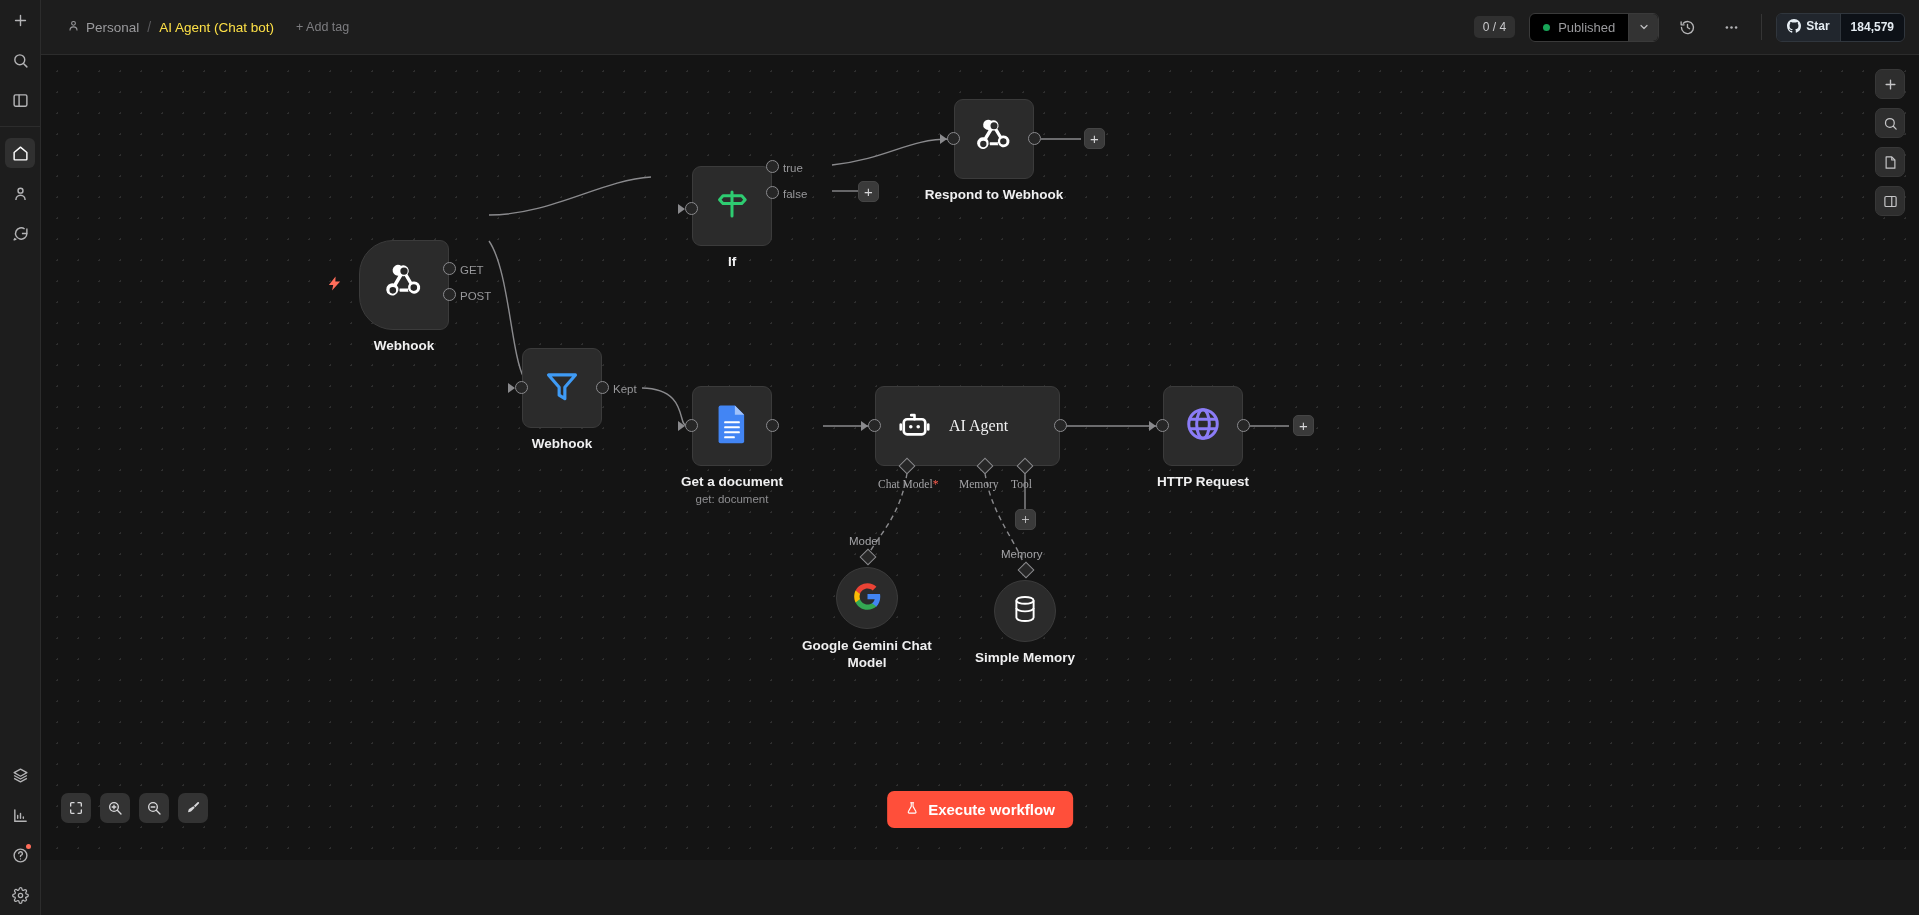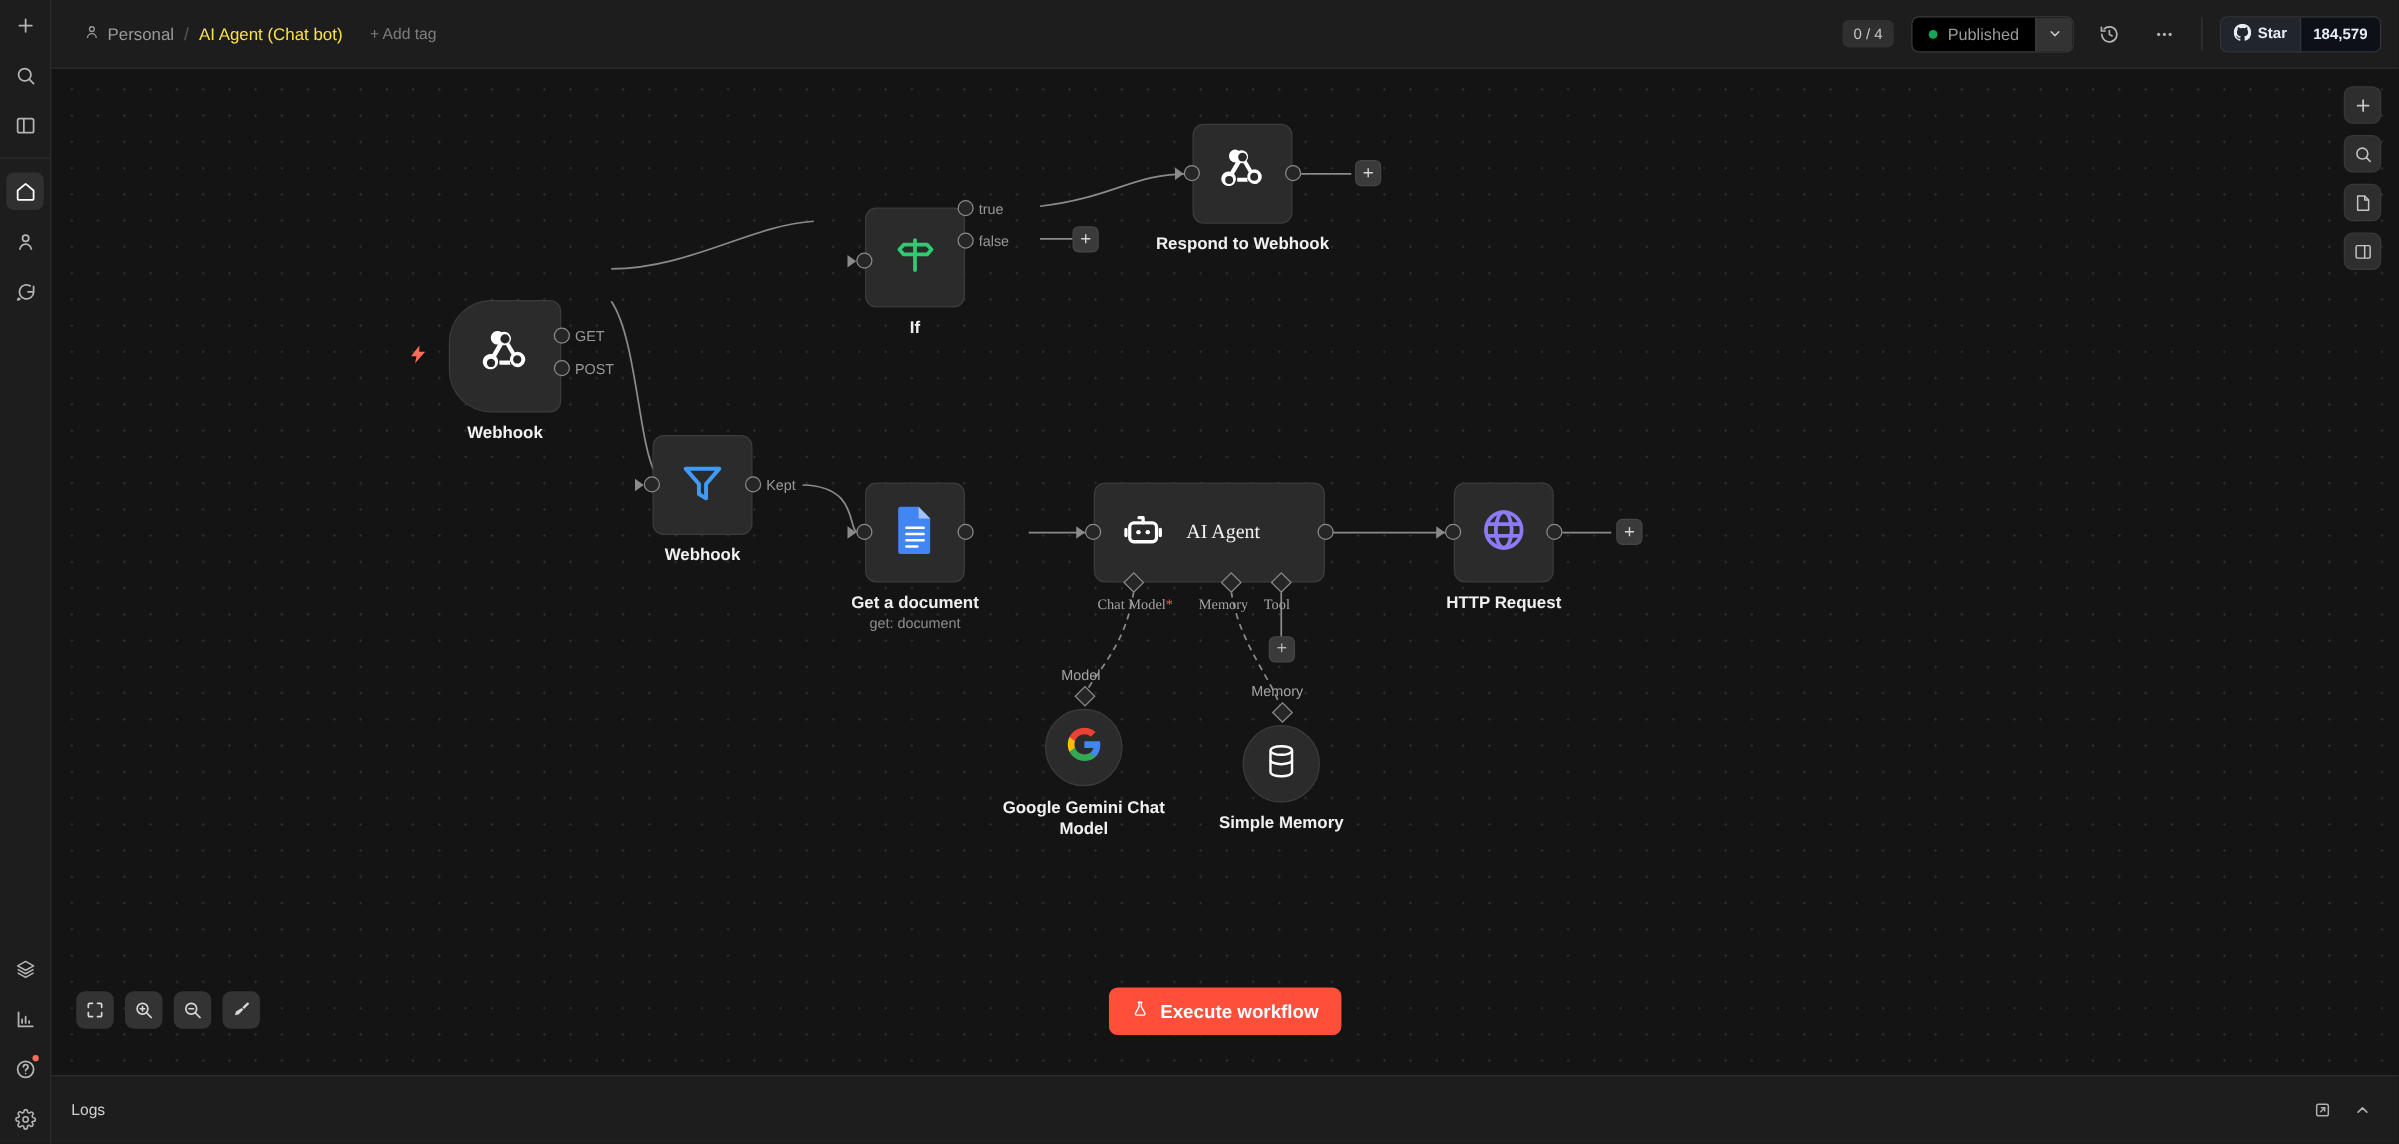--- a/index.html
+++ b/index.html
@@ -633,23 +633,6 @@
     </button>
   </div>
 
-  <div id="logs-bar">
-    <div id="logs-label">Logs</div>
-    <div id="logs-right">
-      <div class="log-icon" title="Open in new window">
-        <svg viewBox="0 0 24 24" fill="none" stroke="currentColor" stroke-width="2" stroke-linecap="round" stroke-linejoin="round">
-            <rect x="4" y="4" width="16" height="16" rx="2.5"></rect>
-            <path d="M9.5 14.5L15 9"></path>
-            <path d="M10.5 9H15v4.5"></path>
-          </svg>
-      </div>
-      <div class="log-icon" title="Expand logs">
-        <svg viewBox="0 0 24 24" fill="none" stroke="currentColor" stroke-width="2.2" stroke-linecap="round" stroke-linejoin="round">
-            <path d="M6 15l6-6 6 6"></path>
-          </svg>
-      </div>
-    </div>
-  </div>
 
 </div>
 

